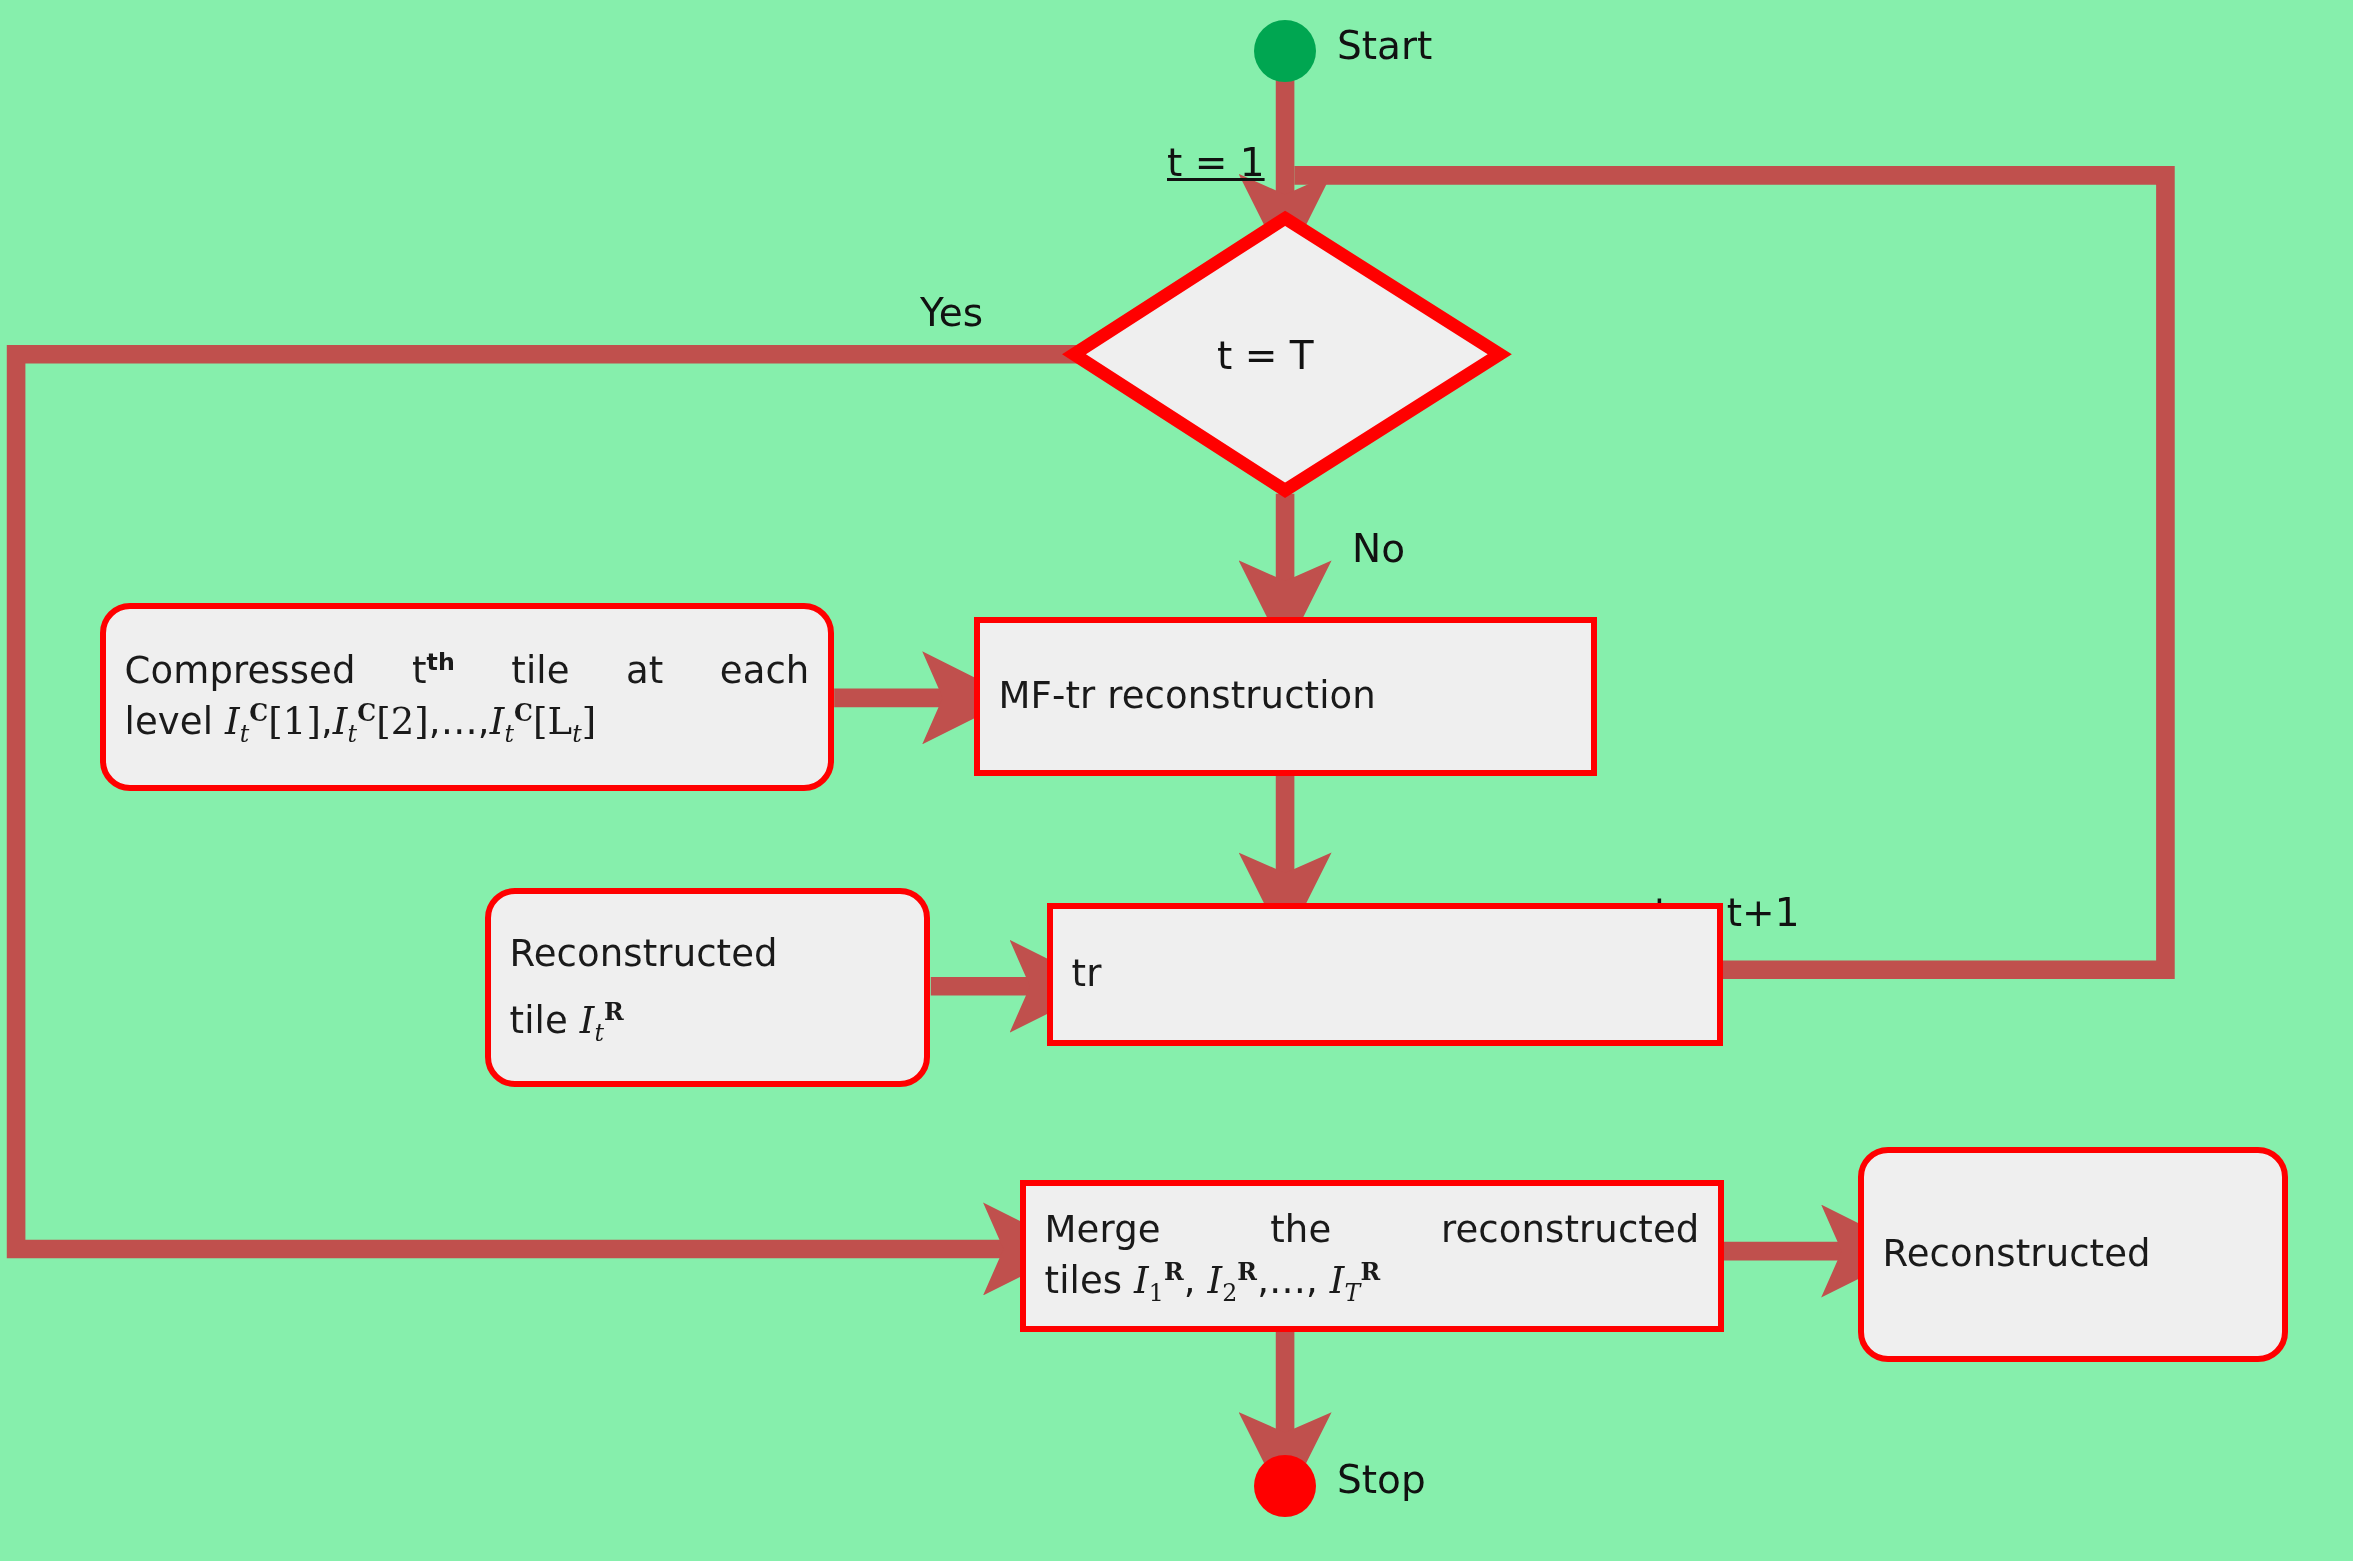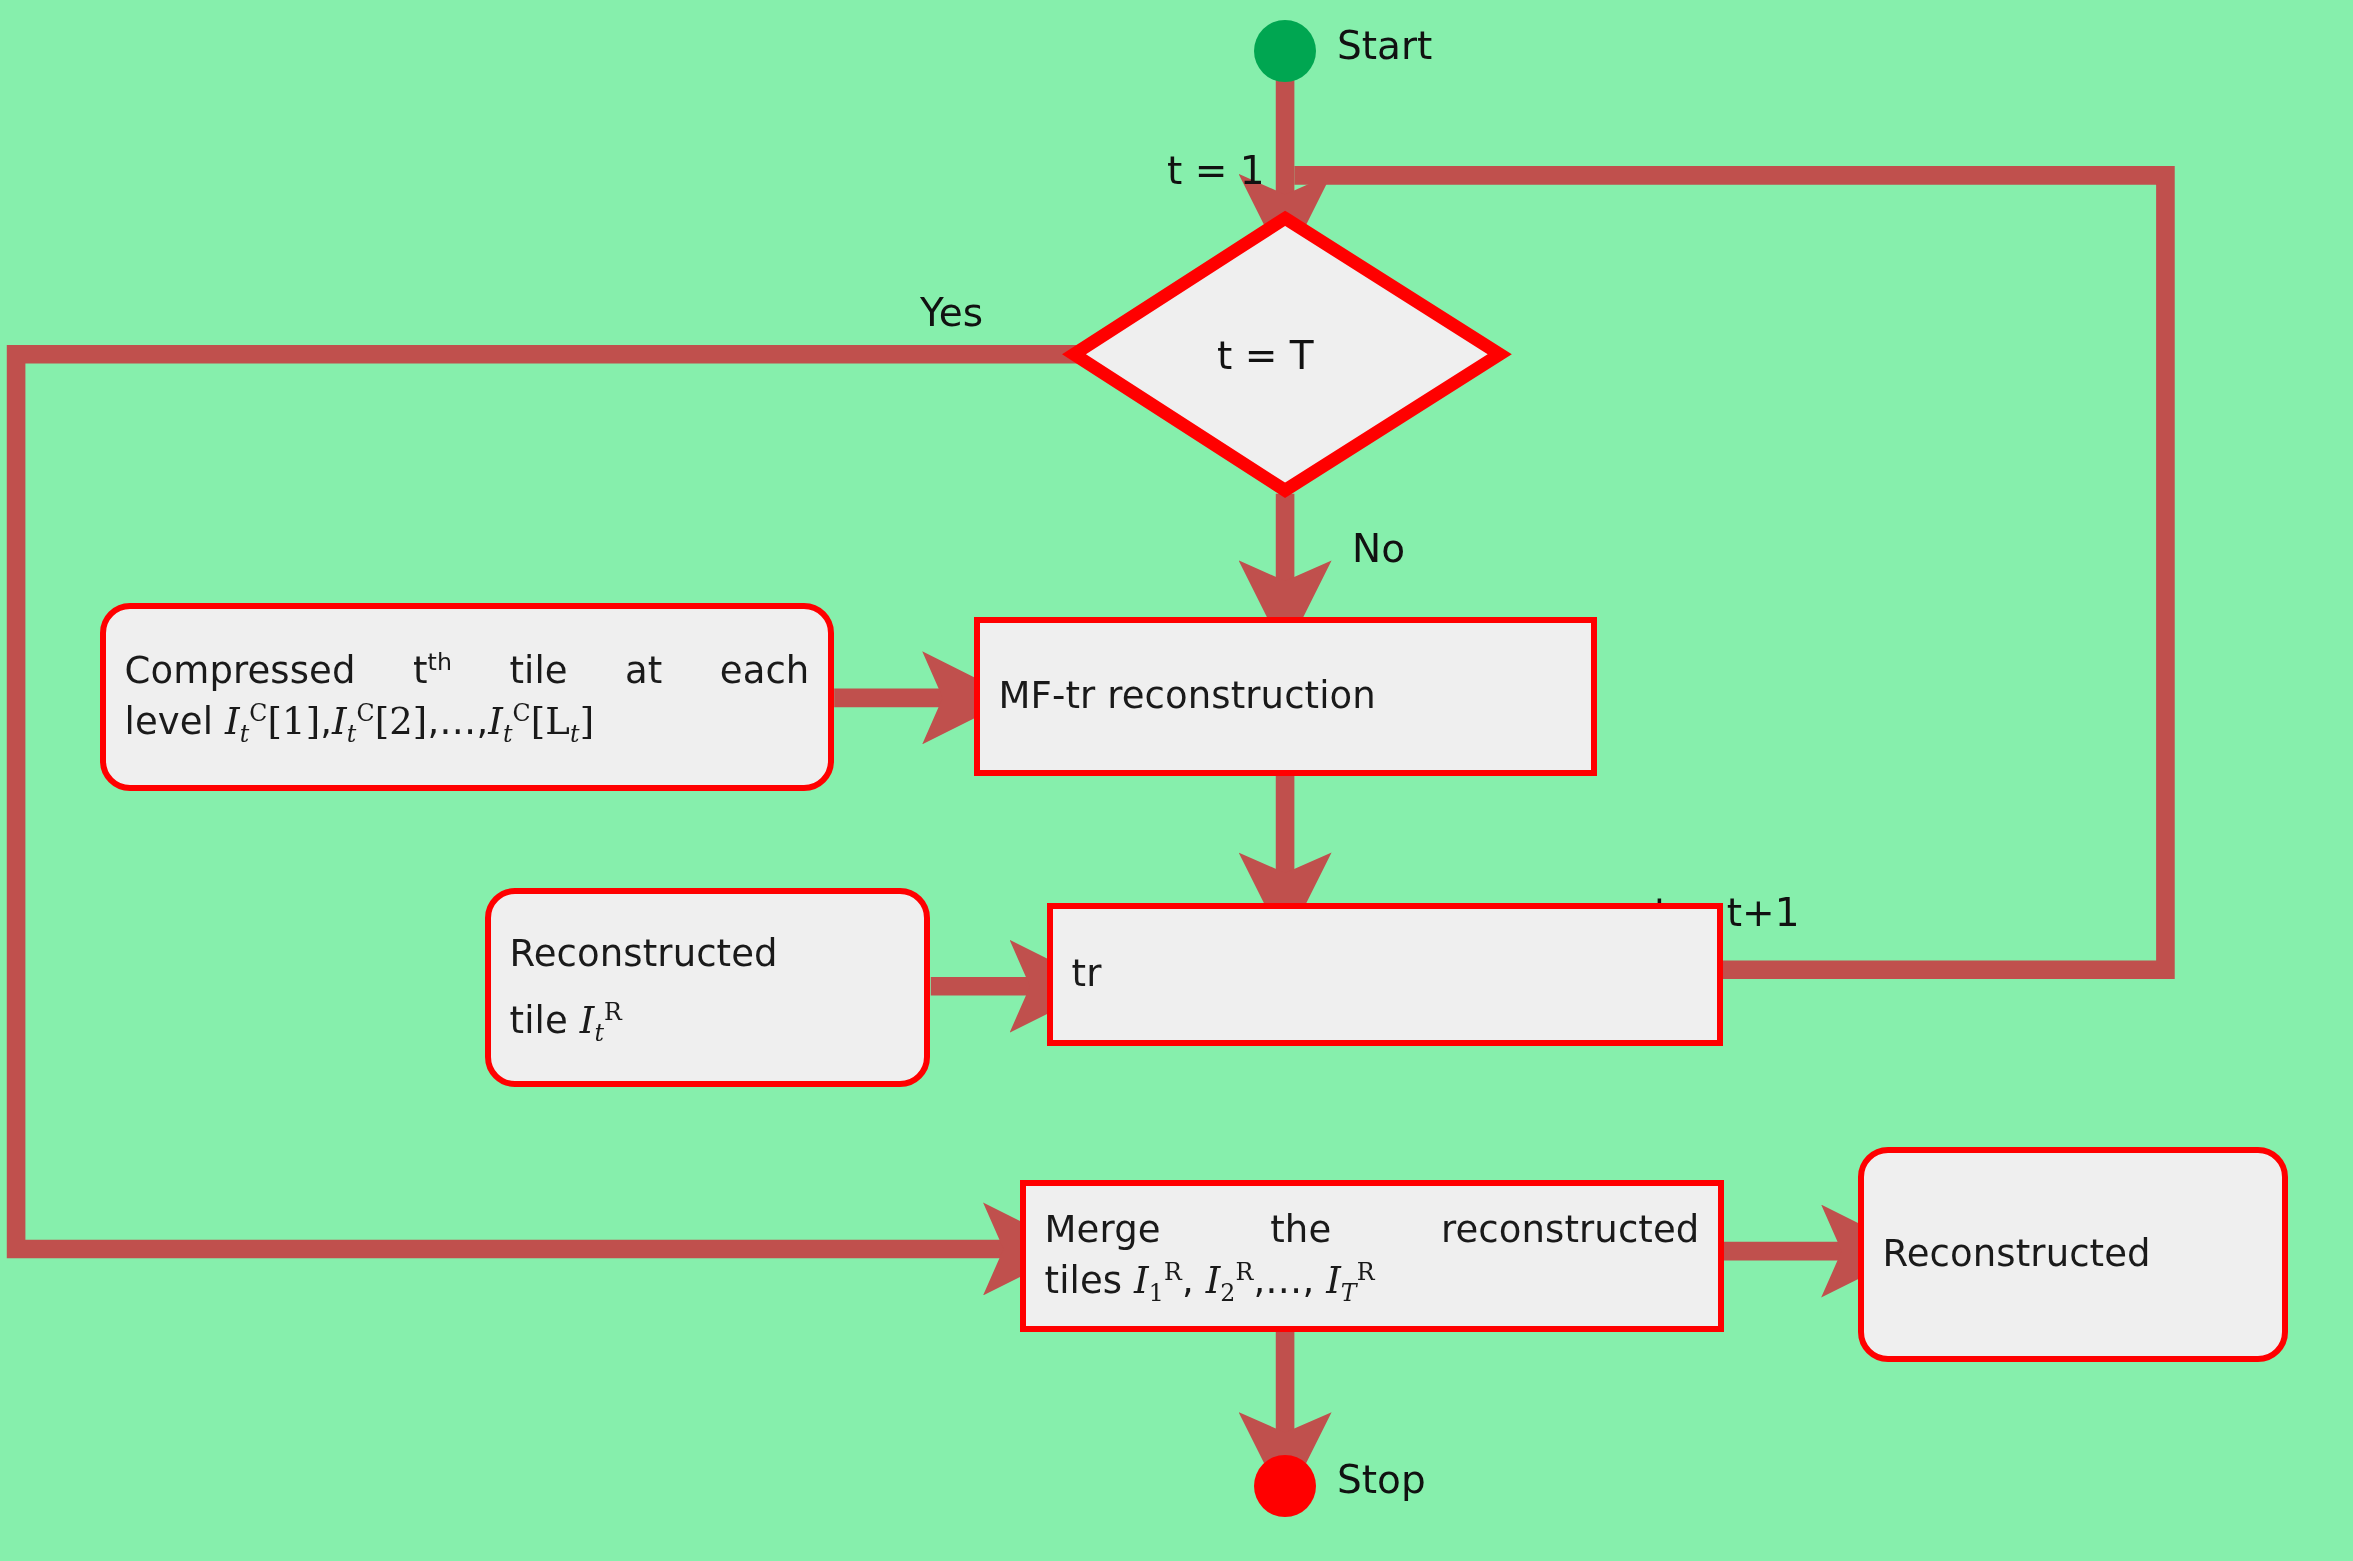--- a/index.html
+++ b/index.html
@@ -102,7 +102,7 @@
   <div class="dot" style="left:1254px; top:1455px; width:62px; height:62px; background:#FF0000;"></div>
   <div class="term-label" style="left:1337px; top:1457px;">Stop</div>
 
-  <div class="edge-label" style="left:1167px; top:148px;">t = 1</div>
+  <div class="edge-label" style="left:1167px; top:140px;text-decoration:underline;">t = 1</div>
 
   <div class="edge-label" style="left:920px; top:290px;">Yes</div>
 

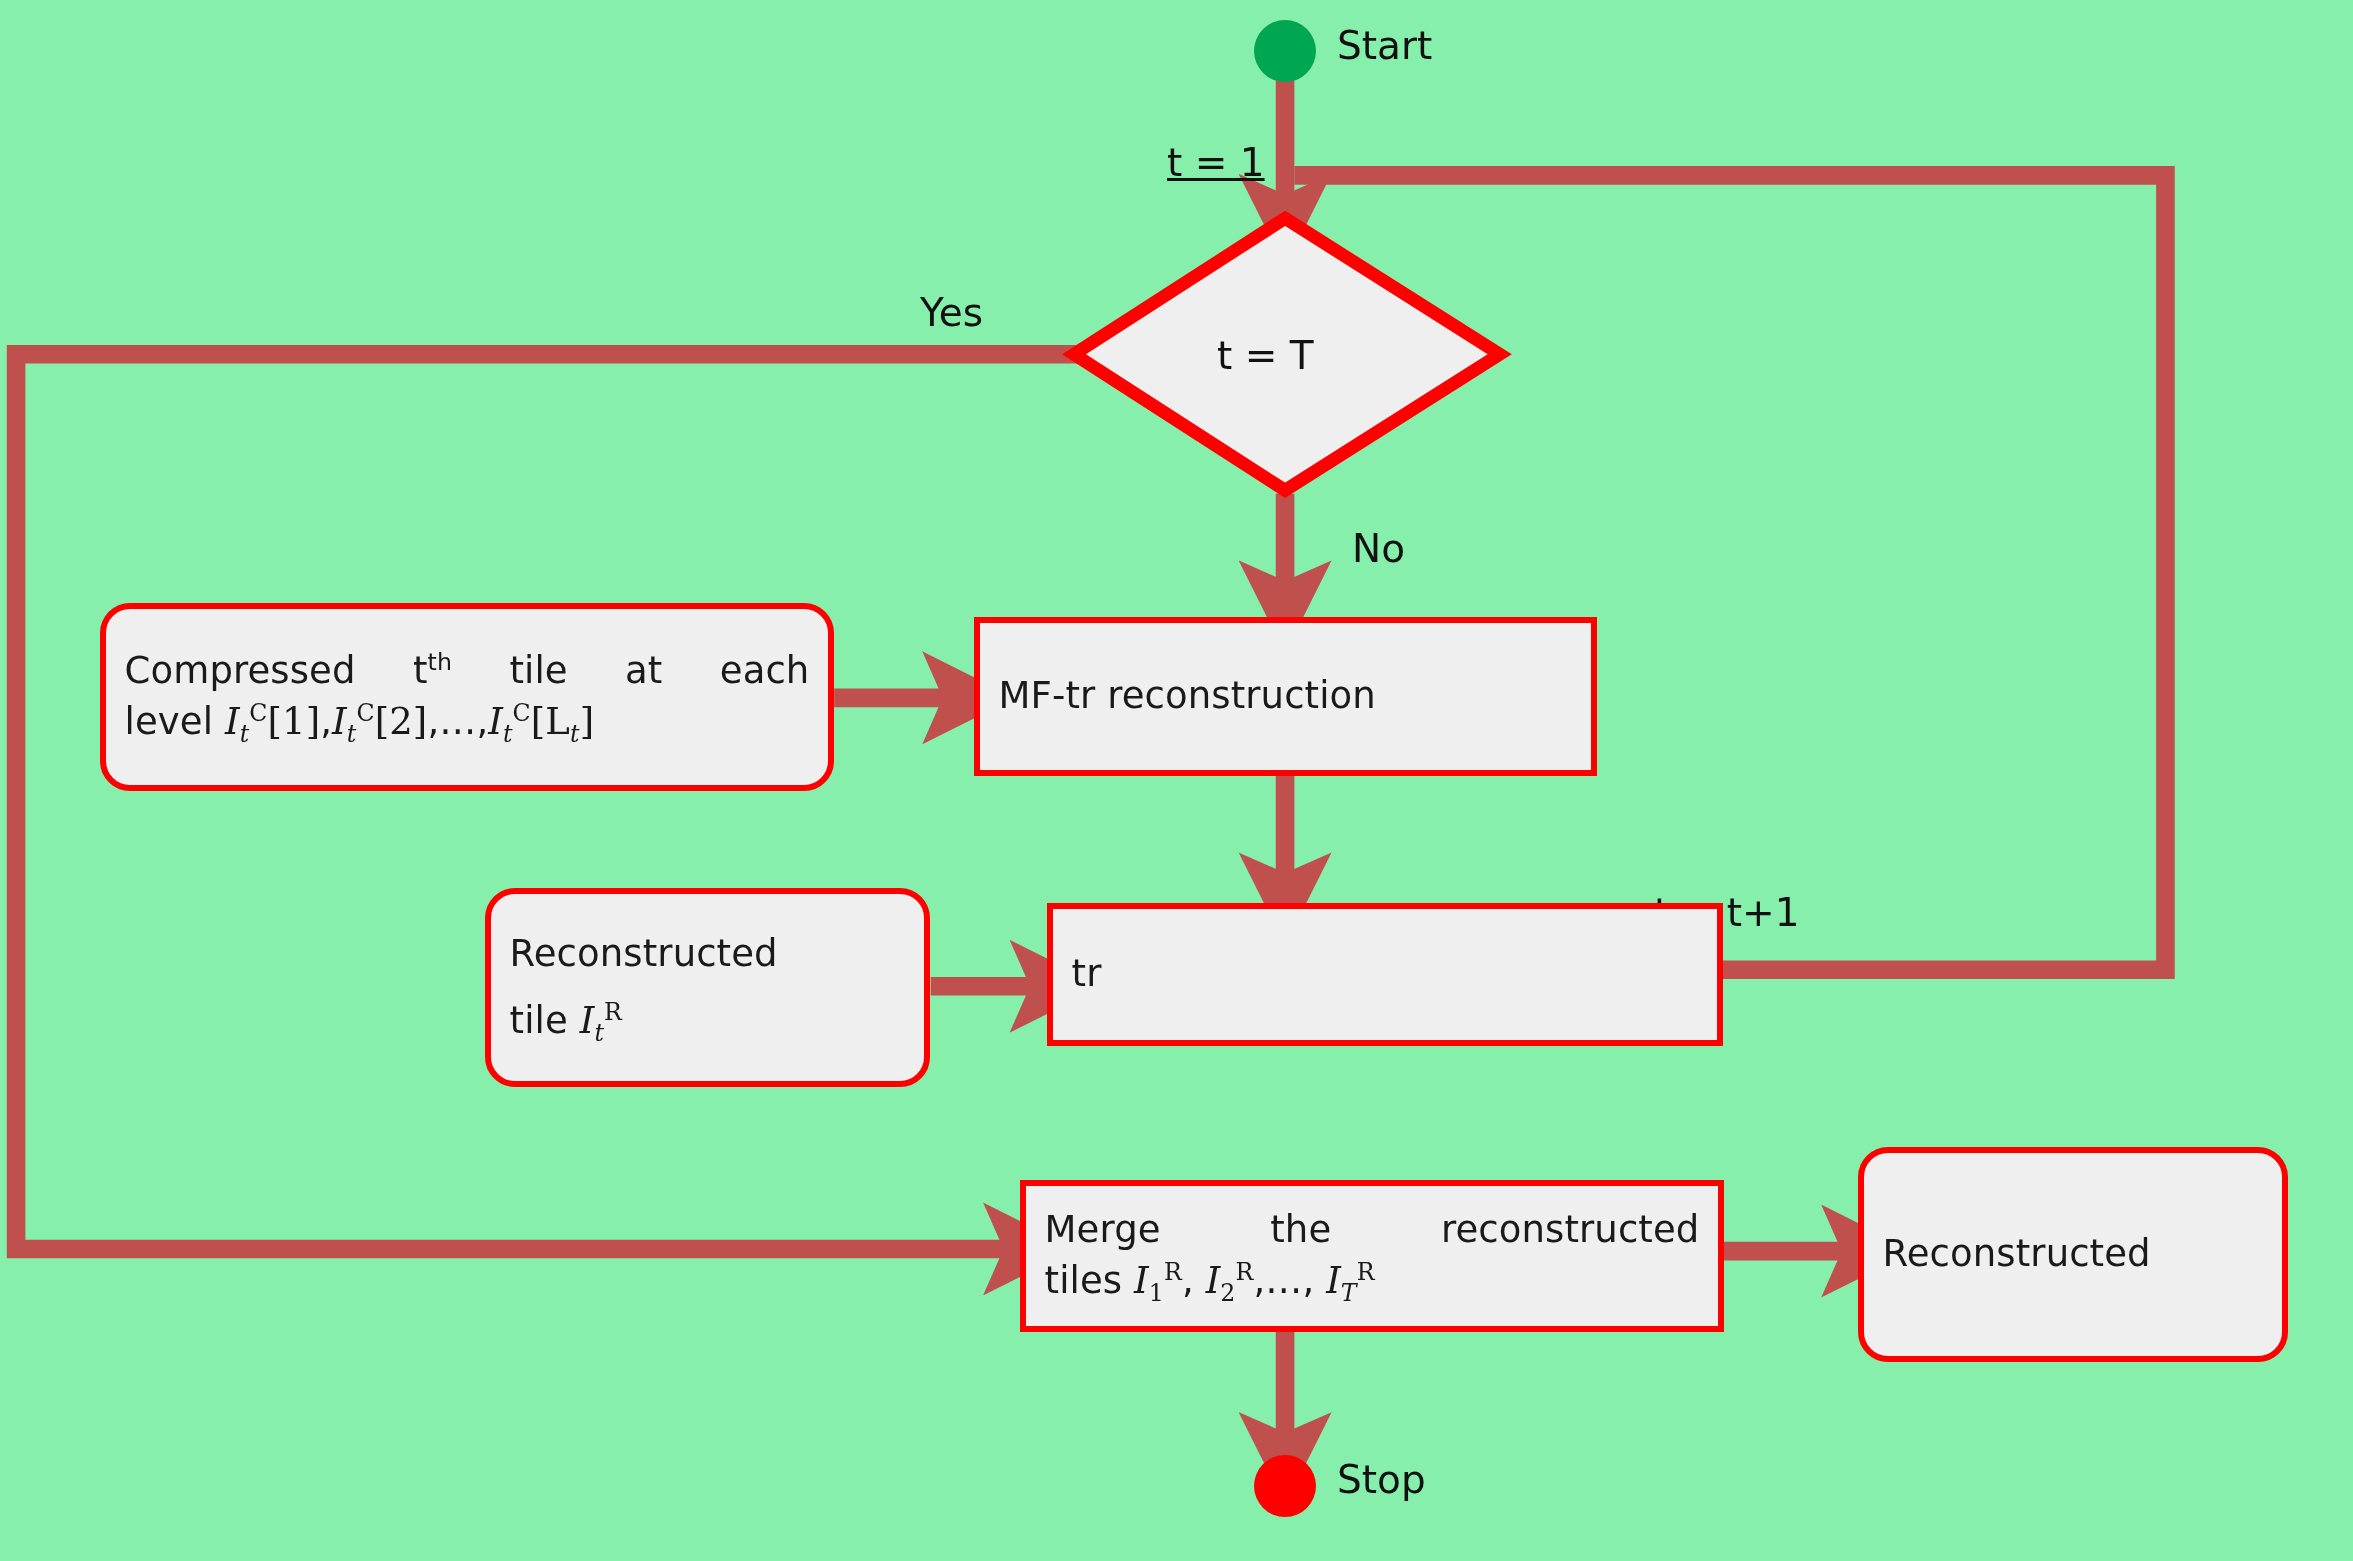--- a/index.html
+++ b/index.html
@@ -59,7 +59,7 @@
   }
   .mi { font-family: "DejaVu Serif", "Liberation Serif", serif; font-style: italic; }
   .mup { font-family: "DejaVu Serif", "Liberation Serif", serif; font-style: normal; }
-  sup.s { font-size: 0.64em; vertical-align: super; line-height: 0; }
+  sup.s { font-size: 0.64em; vertical-align: super; line-height: 0; font-weight: bold; }
   sub.s { font-size: 0.64em; vertical-align: sub; line-height: 0; }
   .nb { white-space: nowrap; }
 </style>

